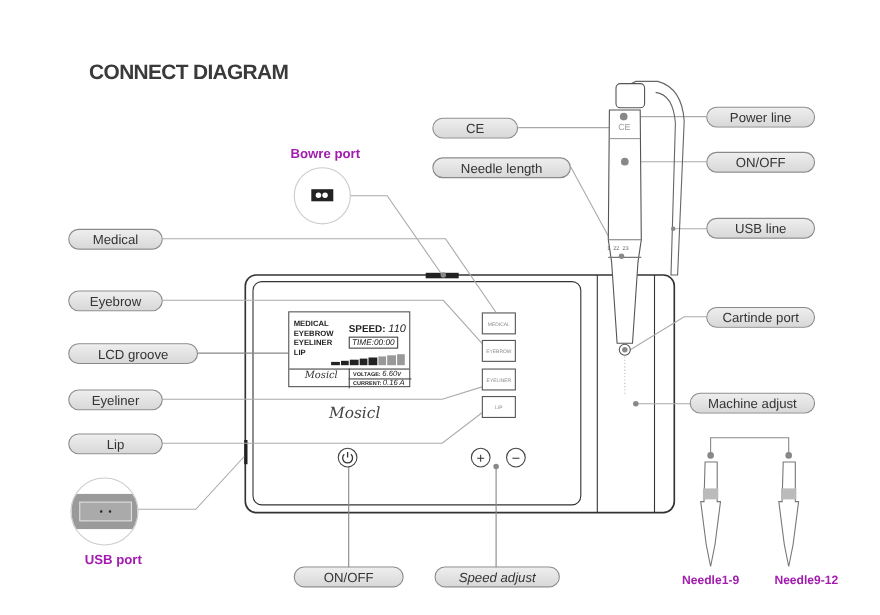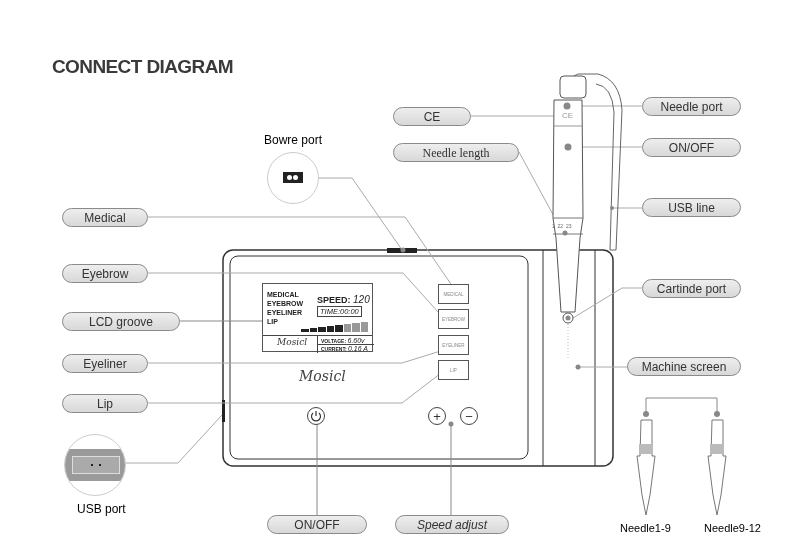--- a/index.html
+++ b/index.html
@@ -4,7 +4,7 @@
 <style>
   html, body { margin:0; padding:0; background:#ffffff; }
   body { width:800px; height:559px; position:relative; overflow:hidden; font-family:"Liberation Sans", sans-serif; color:#333; }
-  .title { position:absolute; left:52px; top:56px; font-size:19px; font-weight:bold; color:#3a3a3a; letter-spacing:-0.6px; }
+  .title { position:absolute; left:81px; top:56px; font-size:19px; font-weight:bold; color:#3a3a3a; letter-spacing:-0.6px; }
   .pill { position:absolute; height:19px; border:1px solid #8a8a8a; border-radius:10px; background:linear-gradient(#eeeeee,#d8d8d8); font-size:12px; color:#333; text-align:center; line-height:19px; box-sizing:border-box; }
   .plain-label { position:absolute; font-size:12px; color:#000000; }
   svg.lines { position:absolute; left:0; top:0; }

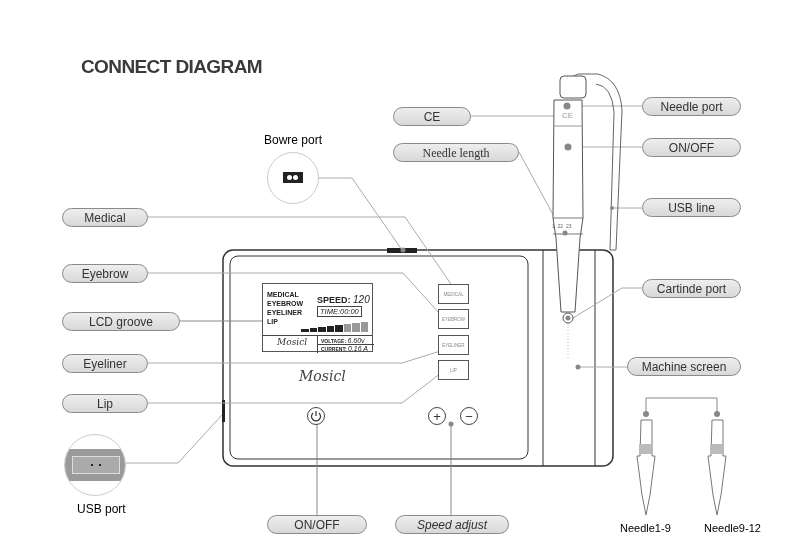--- a/index.html
+++ b/index.html
@@ -95,7 +95,7 @@
 
 <div class="pill" style="left:393px;top:107px;width:78px;">CE</div>
 <div class="pill" style="left:393px;top:143px;width:126px;font-family:Liberation Serif, serif;">Needle length</div>
-<div class="pill" style="left:642px;top:97px;width:99px;">Needle port</div>
+<div class="pill" style="left:642px;top:97px;width:99px;">Power line</div>
 <div class="pill" style="left:642px;top:138px;width:99px;">ON/OFF</div>
 <div class="pill" style="left:642px;top:198px;width:99px;">USB line</div>
 <div class="pill" style="left:642px;top:279px;width:99px;">Cartinde port</div>

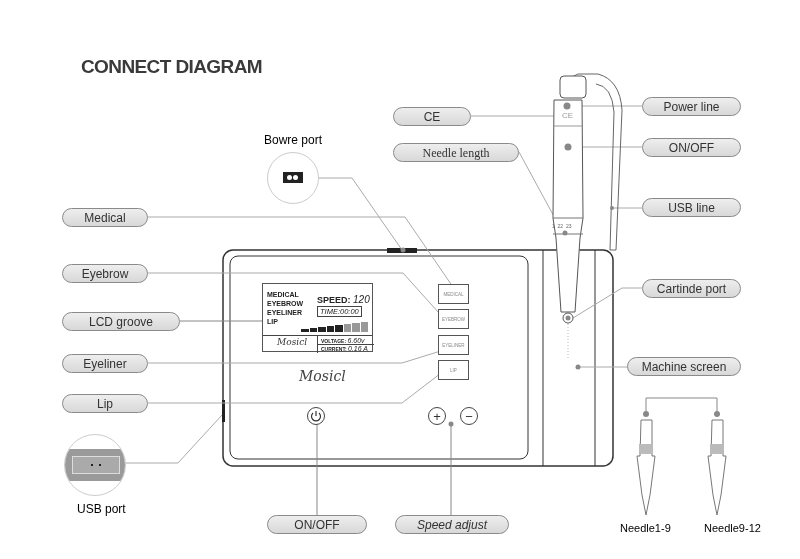--- a/index.html
+++ b/index.html
@@ -6,7 +6,7 @@
   body { width:800px; height:559px; position:relative; overflow:hidden; font-family:"Liberation Sans", sans-serif; color:#333; }
   .title { position:absolute; left:81px; top:56px; font-size:19px; font-weight:bold; color:#3a3a3a; letter-spacing:-0.6px; }
   .pill { position:absolute; height:19px; border:1px solid #8a8a8a; border-radius:10px; background:linear-gradient(#eeeeee,#d8d8d8); font-size:12px; color:#333; text-align:center; line-height:19px; box-sizing:border-box; }
-  .plain-label { position:absolute; font-size:12px; color:#000000; }
+  .plain-label { position:absolute; font-size:12px; color:#a21caf;font-weight:bold; }
   svg.lines { position:absolute; left:0; top:0; }
   .lcd { position:absolute; left:262px; top:283px; width:111px; height:69px; border:1px solid #555; background:#fff; box-sizing:border-box; }
   .lcd-mode { position:absolute; left:4px; font-size:7px; font-weight:bold; color:#222; line-height:9px; }

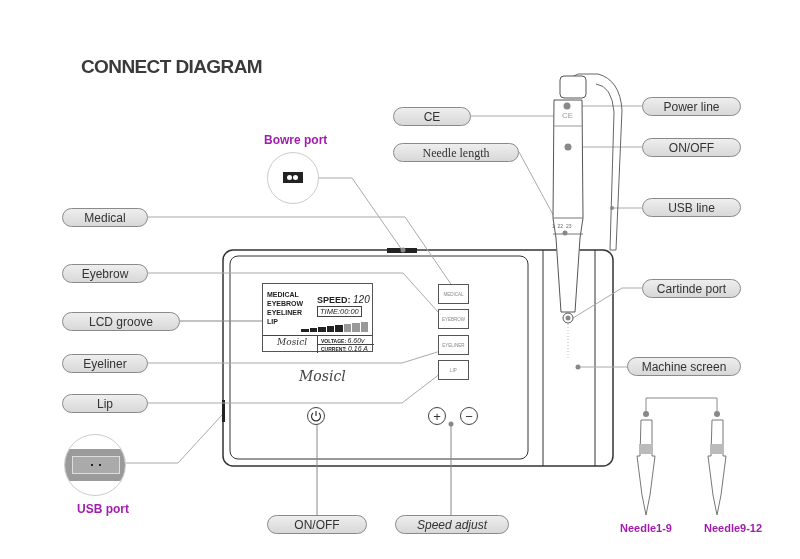--- a/index.html
+++ b/index.html
@@ -94,7 +94,7 @@
 <div class="pill" style="left:62px;top:394px;width:86px;">Lip</div>
 
 <div class="pill" style="left:393px;top:107px;width:78px;">CE</div>
-<div class="pill" style="left:393px;top:143px;width:126px;font-family:Liberation Serif, serif;">Needle length</div>
+<div class="pill" style="left:393px;top:143px;width:126px;">Needle length</div>
 <div class="pill" style="left:642px;top:97px;width:99px;">Power line</div>
 <div class="pill" style="left:642px;top:138px;width:99px;">ON/OFF</div>
 <div class="pill" style="left:642px;top:198px;width:99px;">USB line</div>

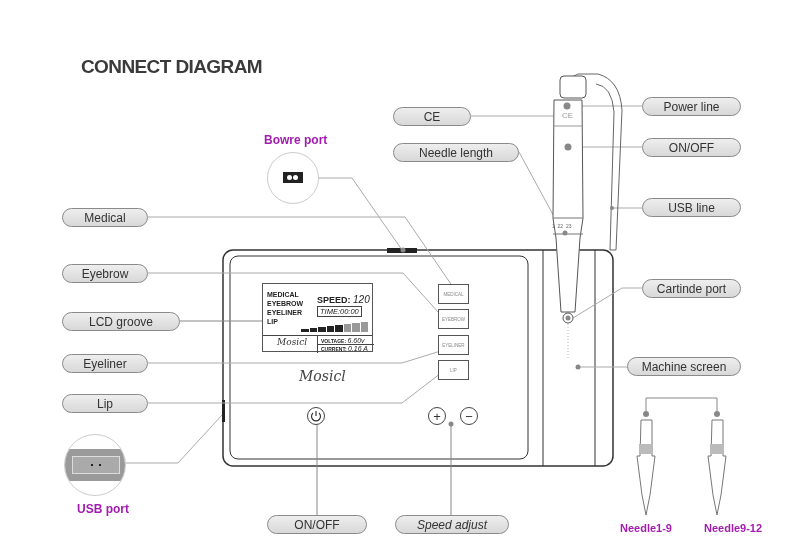--- a/index.html
+++ b/index.html
@@ -125,7 +125,7 @@
   <div class="lcd-mode" style="top:15px;">EYEBROW</div>
   <div class="lcd-mode" style="top:24px;">EYELINER</div>
   <div class="lcd-mode" style="top:33px;">LIP</div>
-  <div class="lcd-speed"><span>SPEED:</span> <span class="lcd-speed-val">120</span></div>
+  <div class="lcd-speed"><span>SPEED:</span> <span class="lcd-speed-val">110</span></div>
   <div class="lcd-time">TIME:00:00</div>
   <div id="lcd-bars" style="position:absolute;left:38px;top:38px;width:68px;height:10px;">
       <div style="position: absolute; bottom: 0px; left: 0px; width: 7.5px; height: 3px; background: rgb(34, 34, 34);"></div>

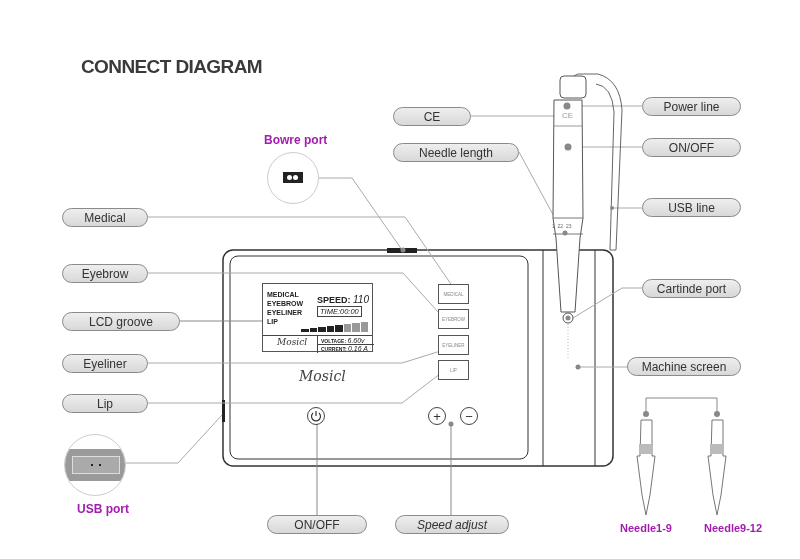--- a/index.html
+++ b/index.html
@@ -99,7 +99,7 @@
 <div class="pill" style="left:642px;top:138px;width:99px;">ON/OFF</div>
 <div class="pill" style="left:642px;top:198px;width:99px;">USB line</div>
 <div class="pill" style="left:642px;top:279px;width:99px;">Cartinde port</div>
-<div class="pill" style="left:627px;top:357px;width:114px;">Machine screen</div>
+<div class="pill" style="left:627px;top:357px;width:114px;">Machine adjust</div>
 
 <div class="pill" style="left:267px;top:515px;width:100px;">ON/OFF</div>
 <div class="pill" style="left:395px;top:515px;width:114px;font-style:italic;">Speed adjust</div>

